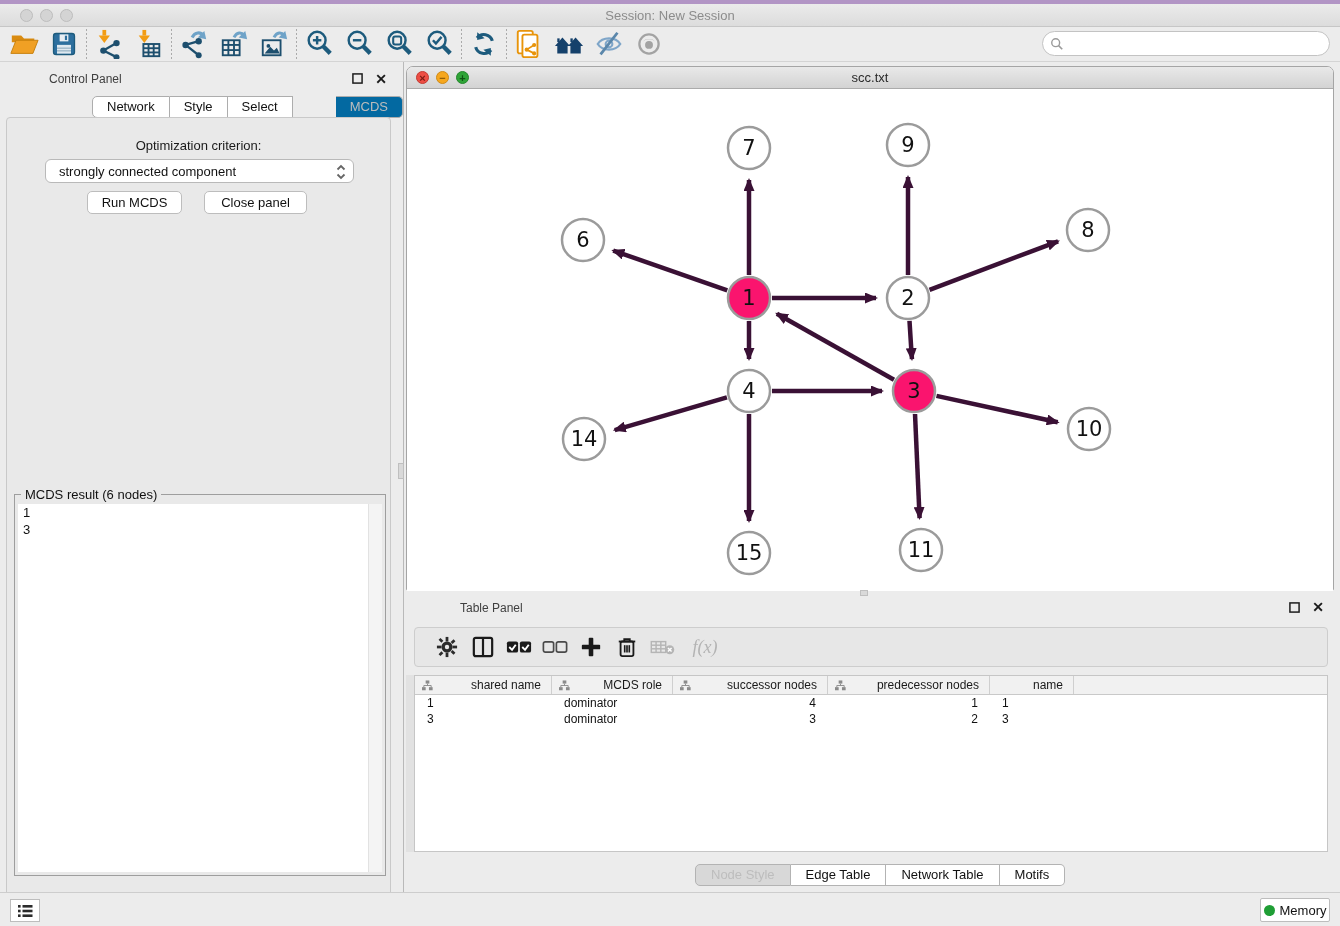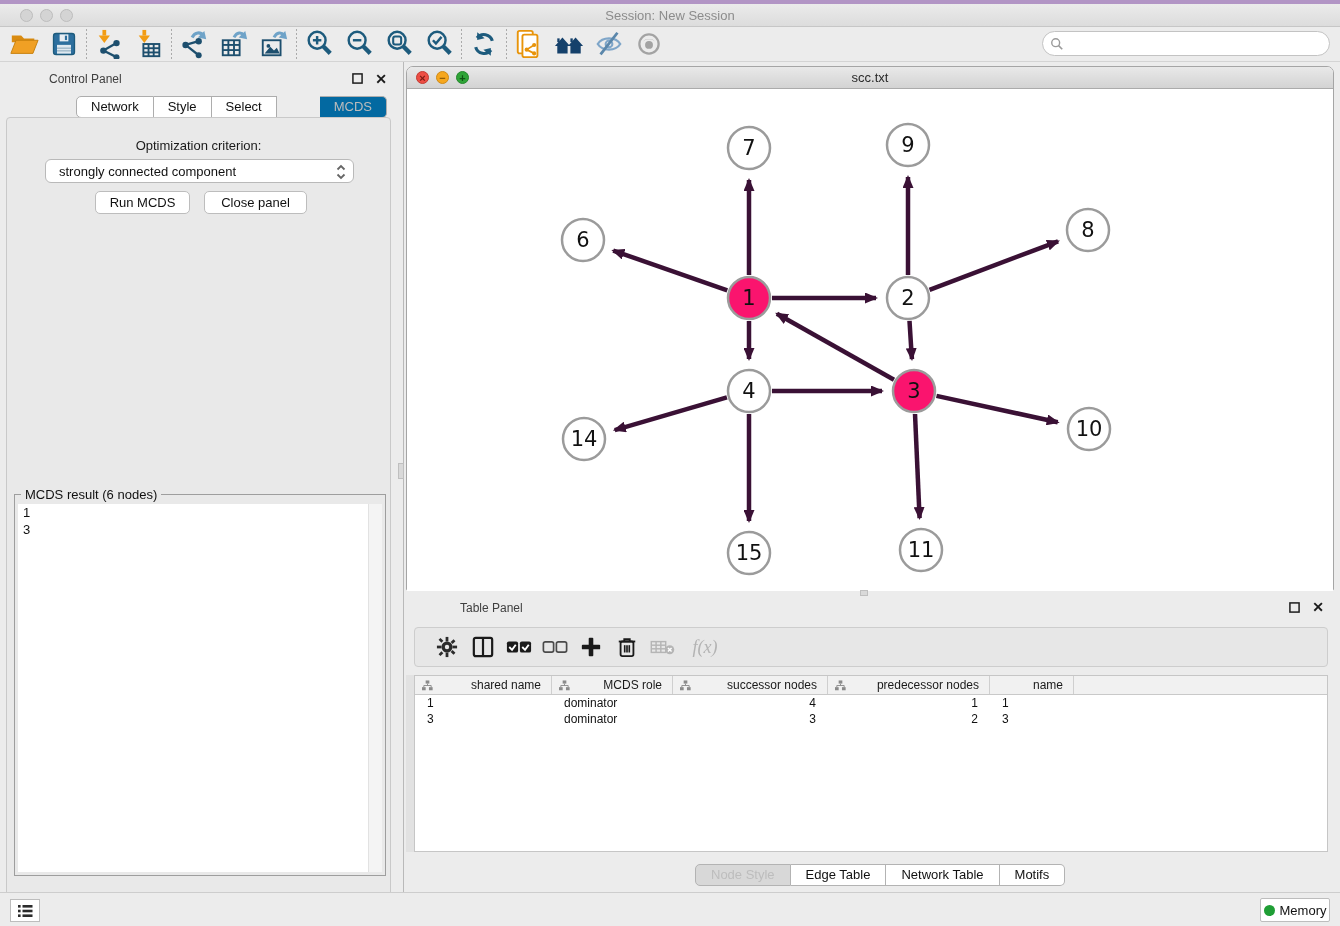--- a/index.html
+++ b/index.html
@@ -32,7 +32,7 @@
   .seg-group { position:absolute; display:flex; }
   .seg { height:22px; line-height:20px; font-size:13px; color:#111; background:#fff;
     border:1px solid #adadad; border-left:none; padding:0 14px; text-align:center; }
-  .seg:first-child { border-left:1px solid #adadad; border-radius:5px 0 0 5px; }
+  .seg:first-child { border-left:1px solid #adadad; border-radius:5px 0 0 5px;margin-left:16px; }
   .seg:last-child { border-radius:0 5px 5px 0; }
   .seg.active { background:#0369a1; color:#bcbcbc;margin-left:43px; }
   .cpanel-body { position:absolute; left:6px; top:117px; width:385px; height:811px;

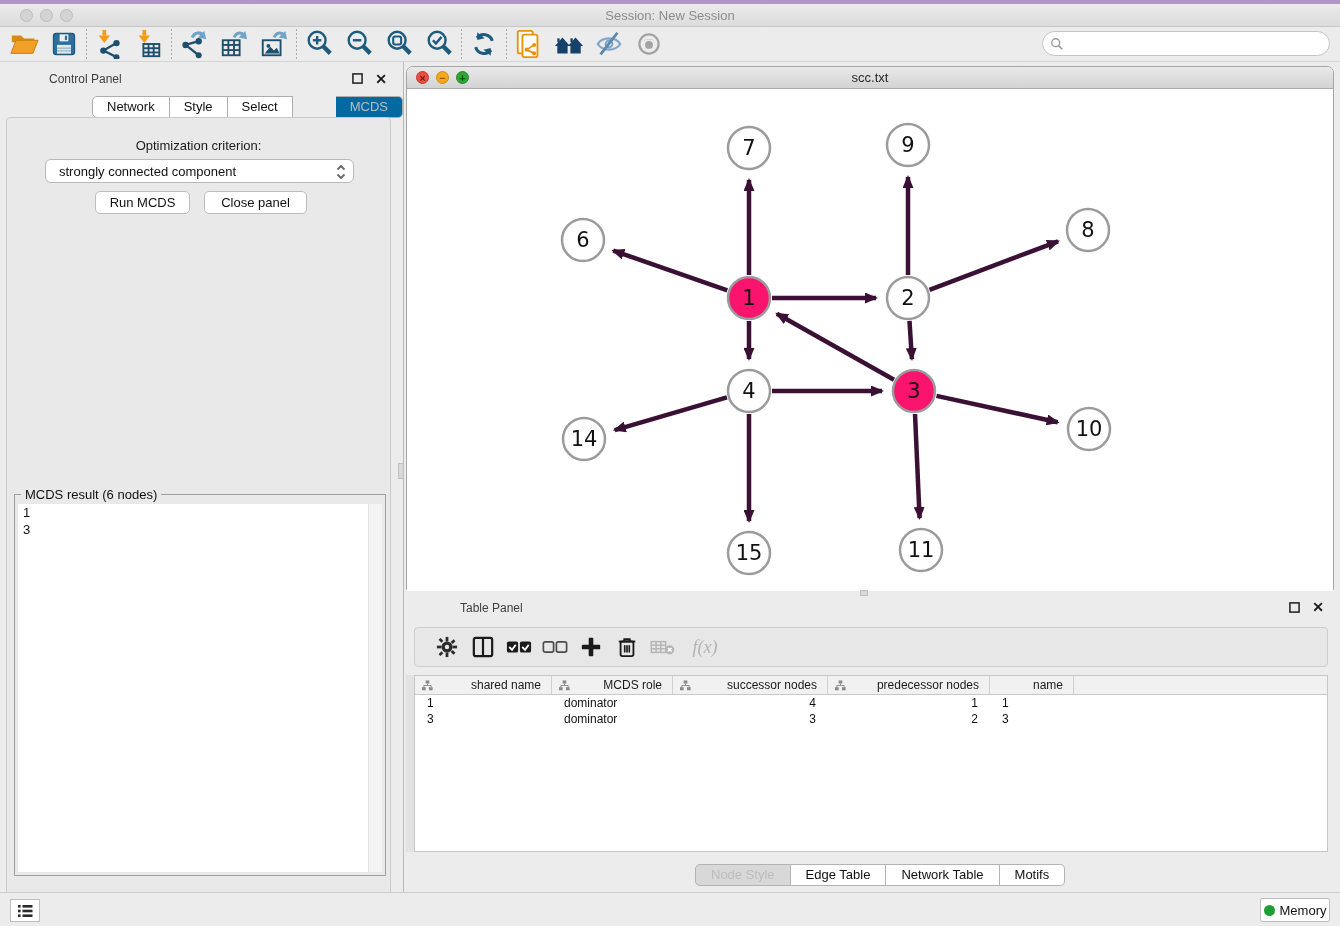--- a/index.html
+++ b/index.html
@@ -322,7 +322,7 @@
         </svg>
       </span>
     </div>
-    <button class="btn" style="left:88px; top:73px; width:95px;">Run MCDS</button>
+    <button class="btn" style="left:80px; top:73px; width:95px;">Run MCDS</button>
     <button class="btn" style="left:197px; top:73px; width:103px;">Close panel</button>
 
     <div class="groupbox">

